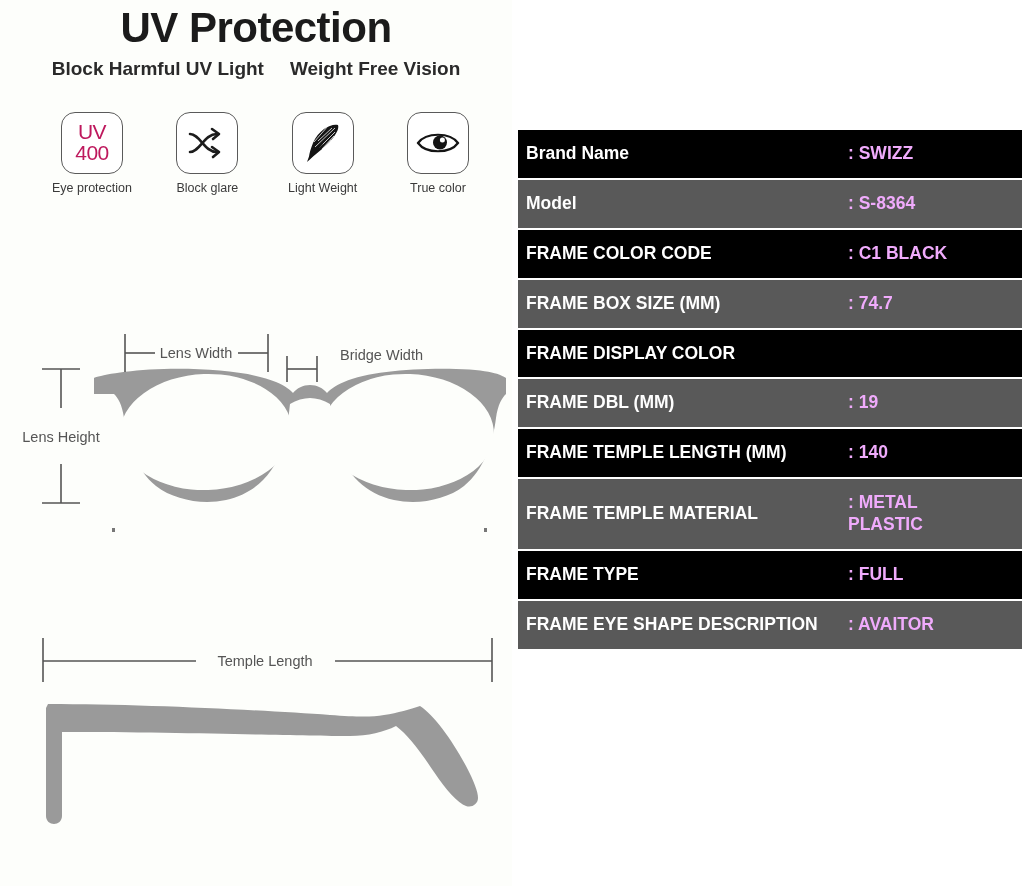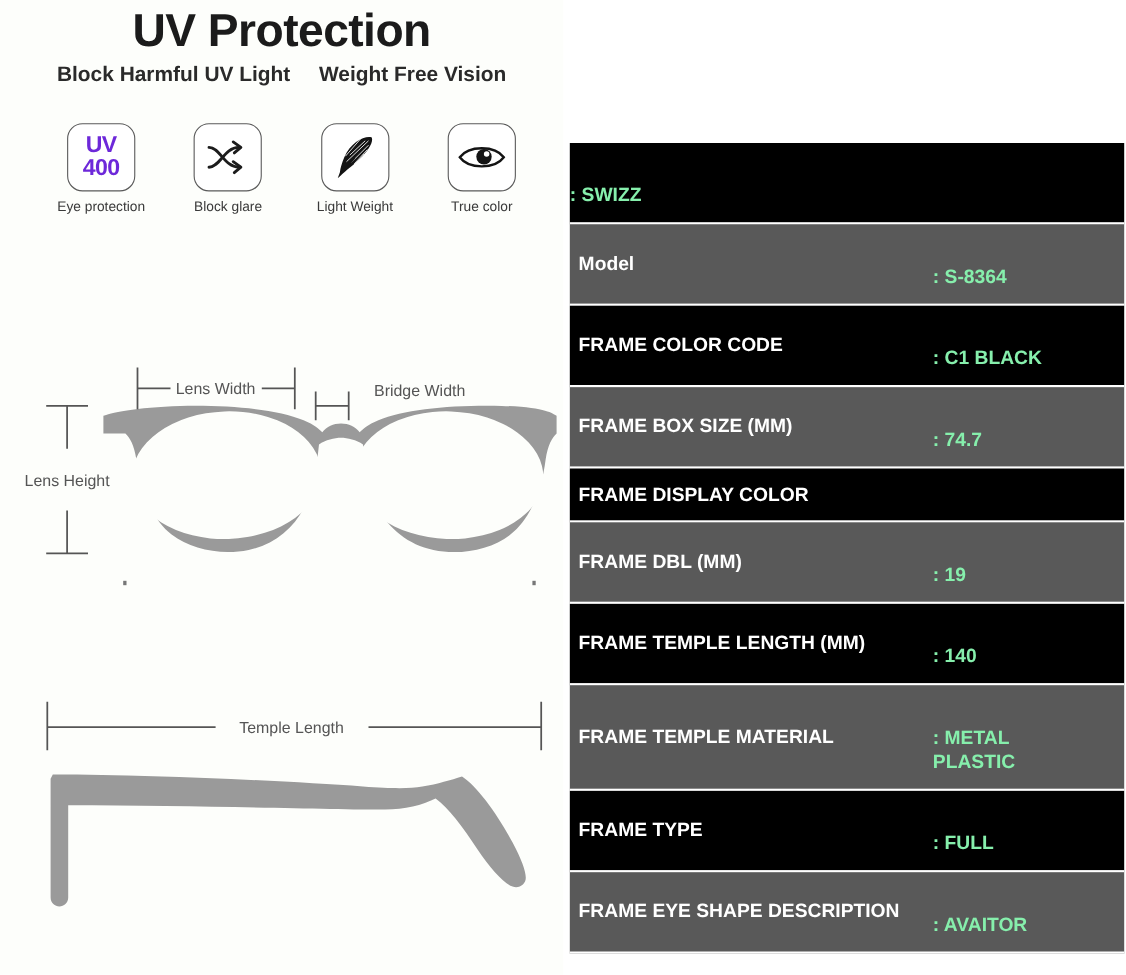--- a/index.html
+++ b/index.html
@@ -84,9 +84,9 @@
   .uv400 {
     line-height: 0.98;
     text-align: center;
-    color: #6d28d9;
+    color: #be185d;
     font-size: 21px;
-    font-weight: 700;
+    font-weight: 400;
     letter-spacing: -0.5px;
     font-family: "Liberation Sans", sans-serif;
   }

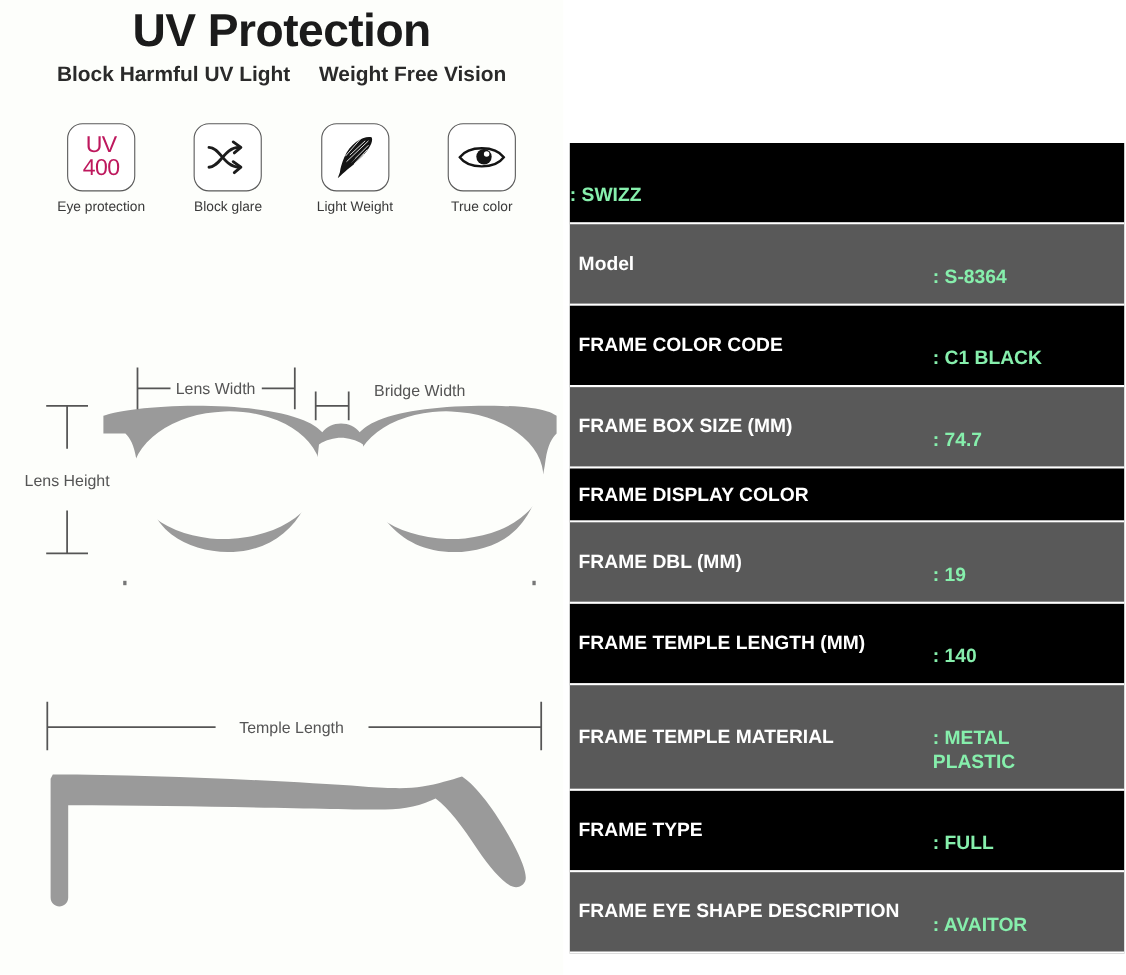--- a/index.html
+++ b/index.html
@@ -321,6 +321,7 @@
 <div id="spec-table">
 
 <div class="spec-row dark">
+      <div class="spec-key">Brand Name</div>
       <div class="spec-val">: SWIZZ</div>
     </div>
     <div class="spec-row light">

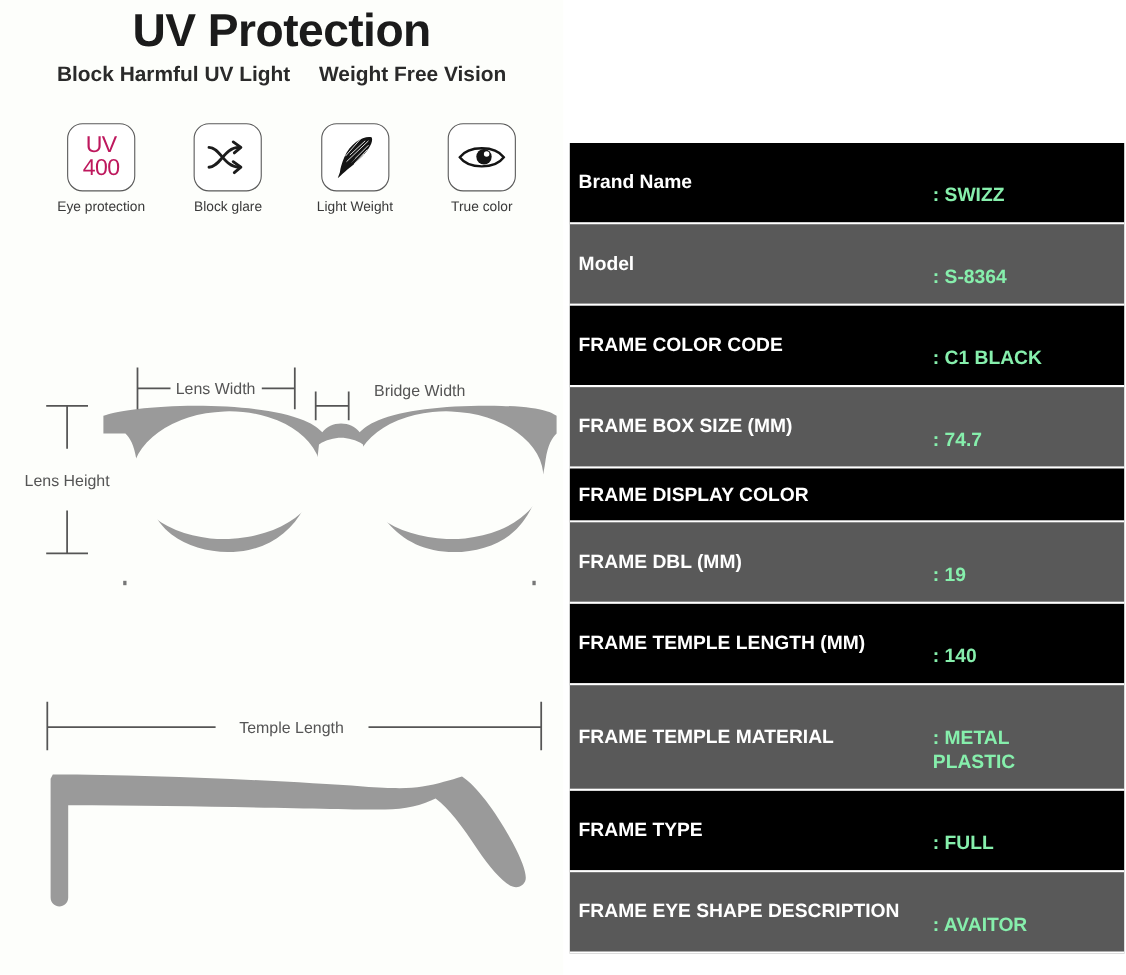--- a/index.html
+++ b/index.html
@@ -149,14 +149,13 @@
   .spec-val {
     flex: 1 1 auto;
     padding: 13px 8px 13px 0;
-    color: #86efac;
+    color: #f0abfc;
     font-size: 17.5px;
     font-weight: bold;
     line-height: 1.25;
     box-sizing: border-box;
     white-space: pre-line;
     font-family: "Liberation Sans", sans-serif;
-    margin-top: 24px;
   }
 </style>
 </head>

